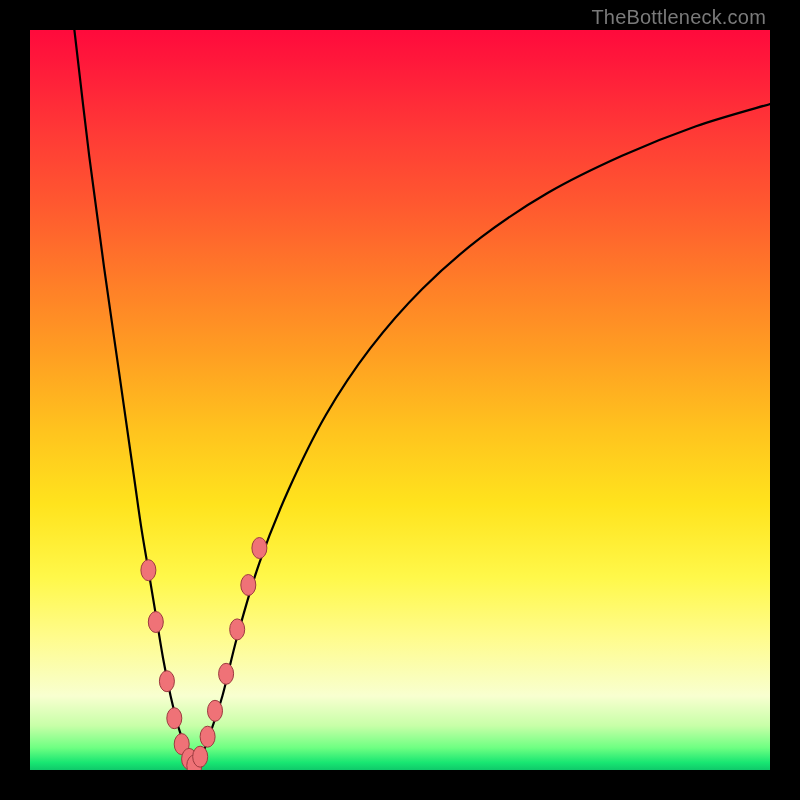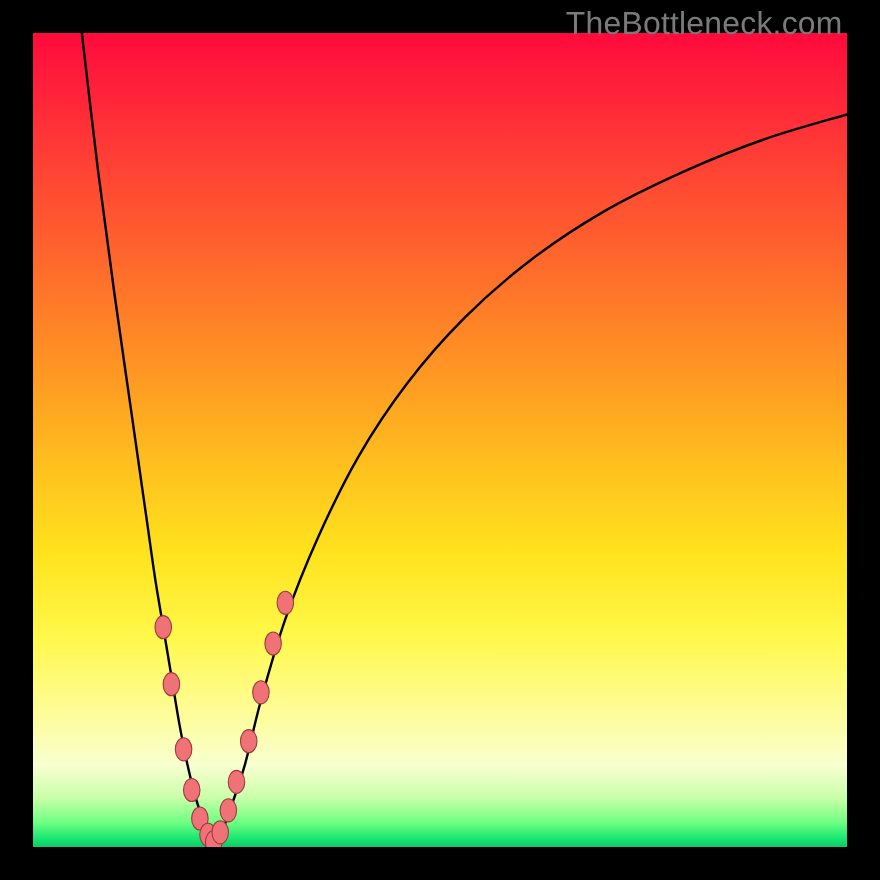--- a/index.html
+++ b/index.html
@@ -60,7 +60,7 @@
     top: 6px;
     right: 34px;
     color: #7a7a7a;
-    font-size: 29px;
+    font-size: 20px;
     font-weight: 500;
     letter-spacing: 0.2px;
     user-select: none;

